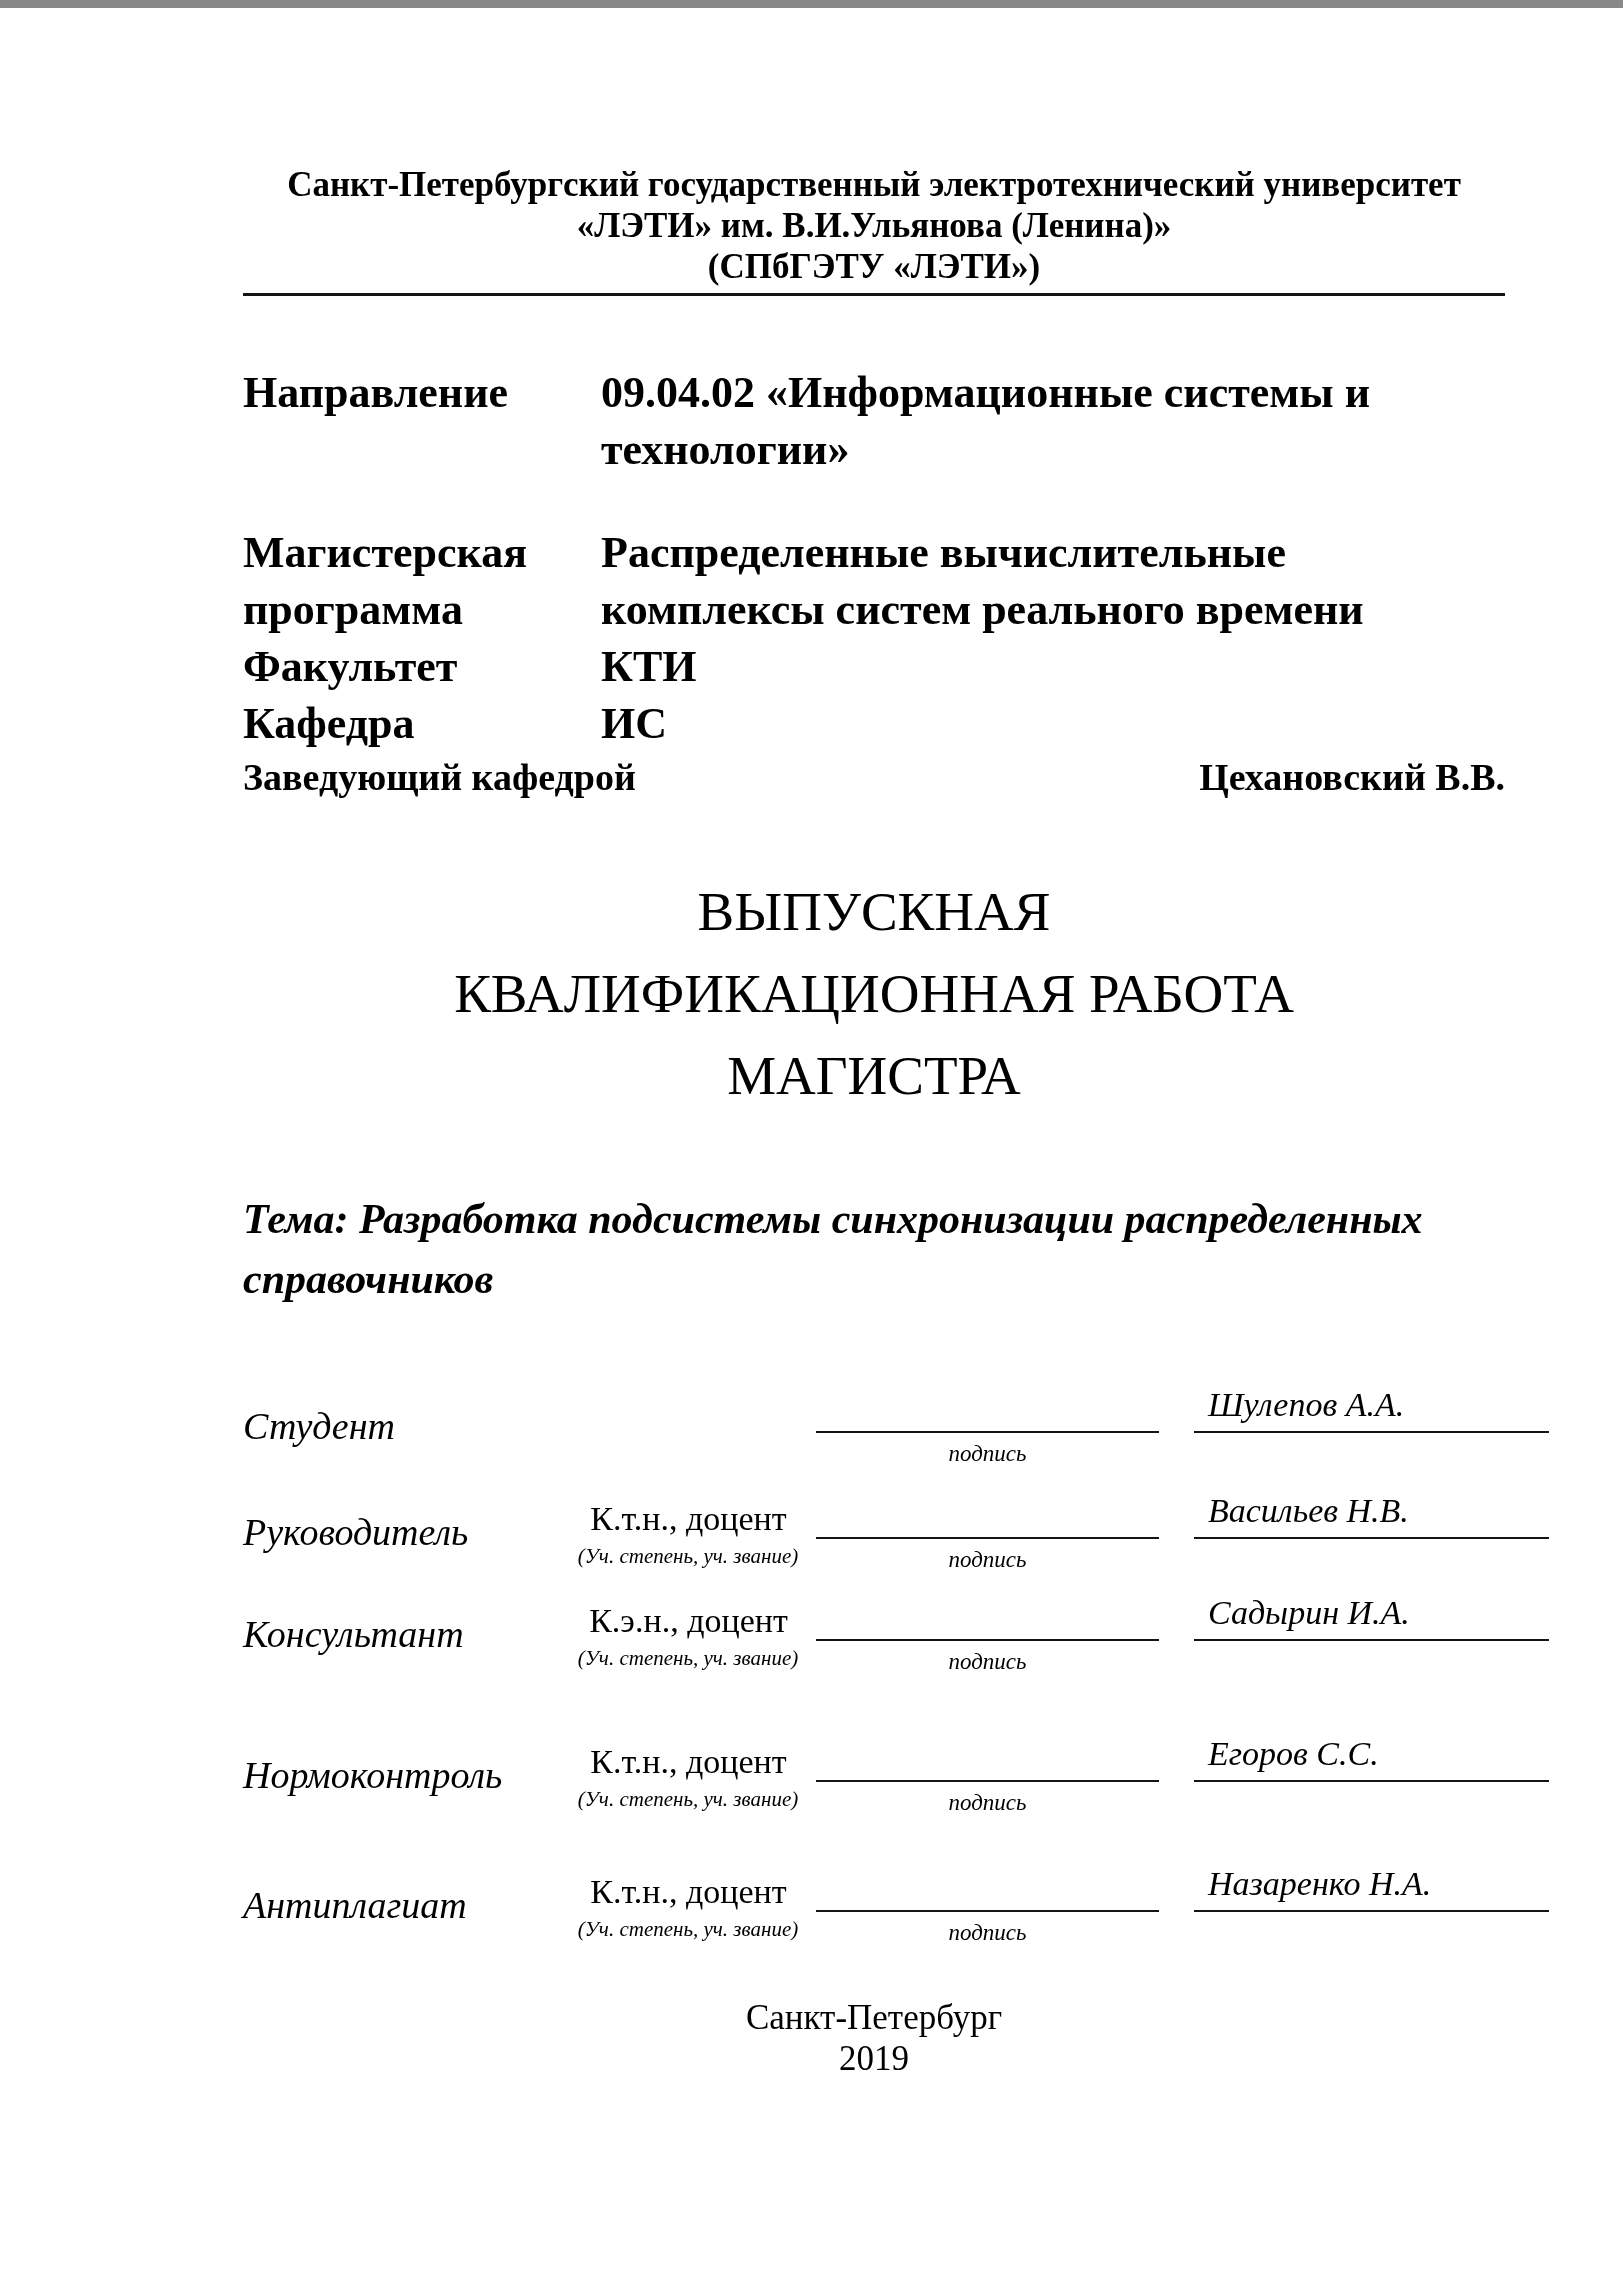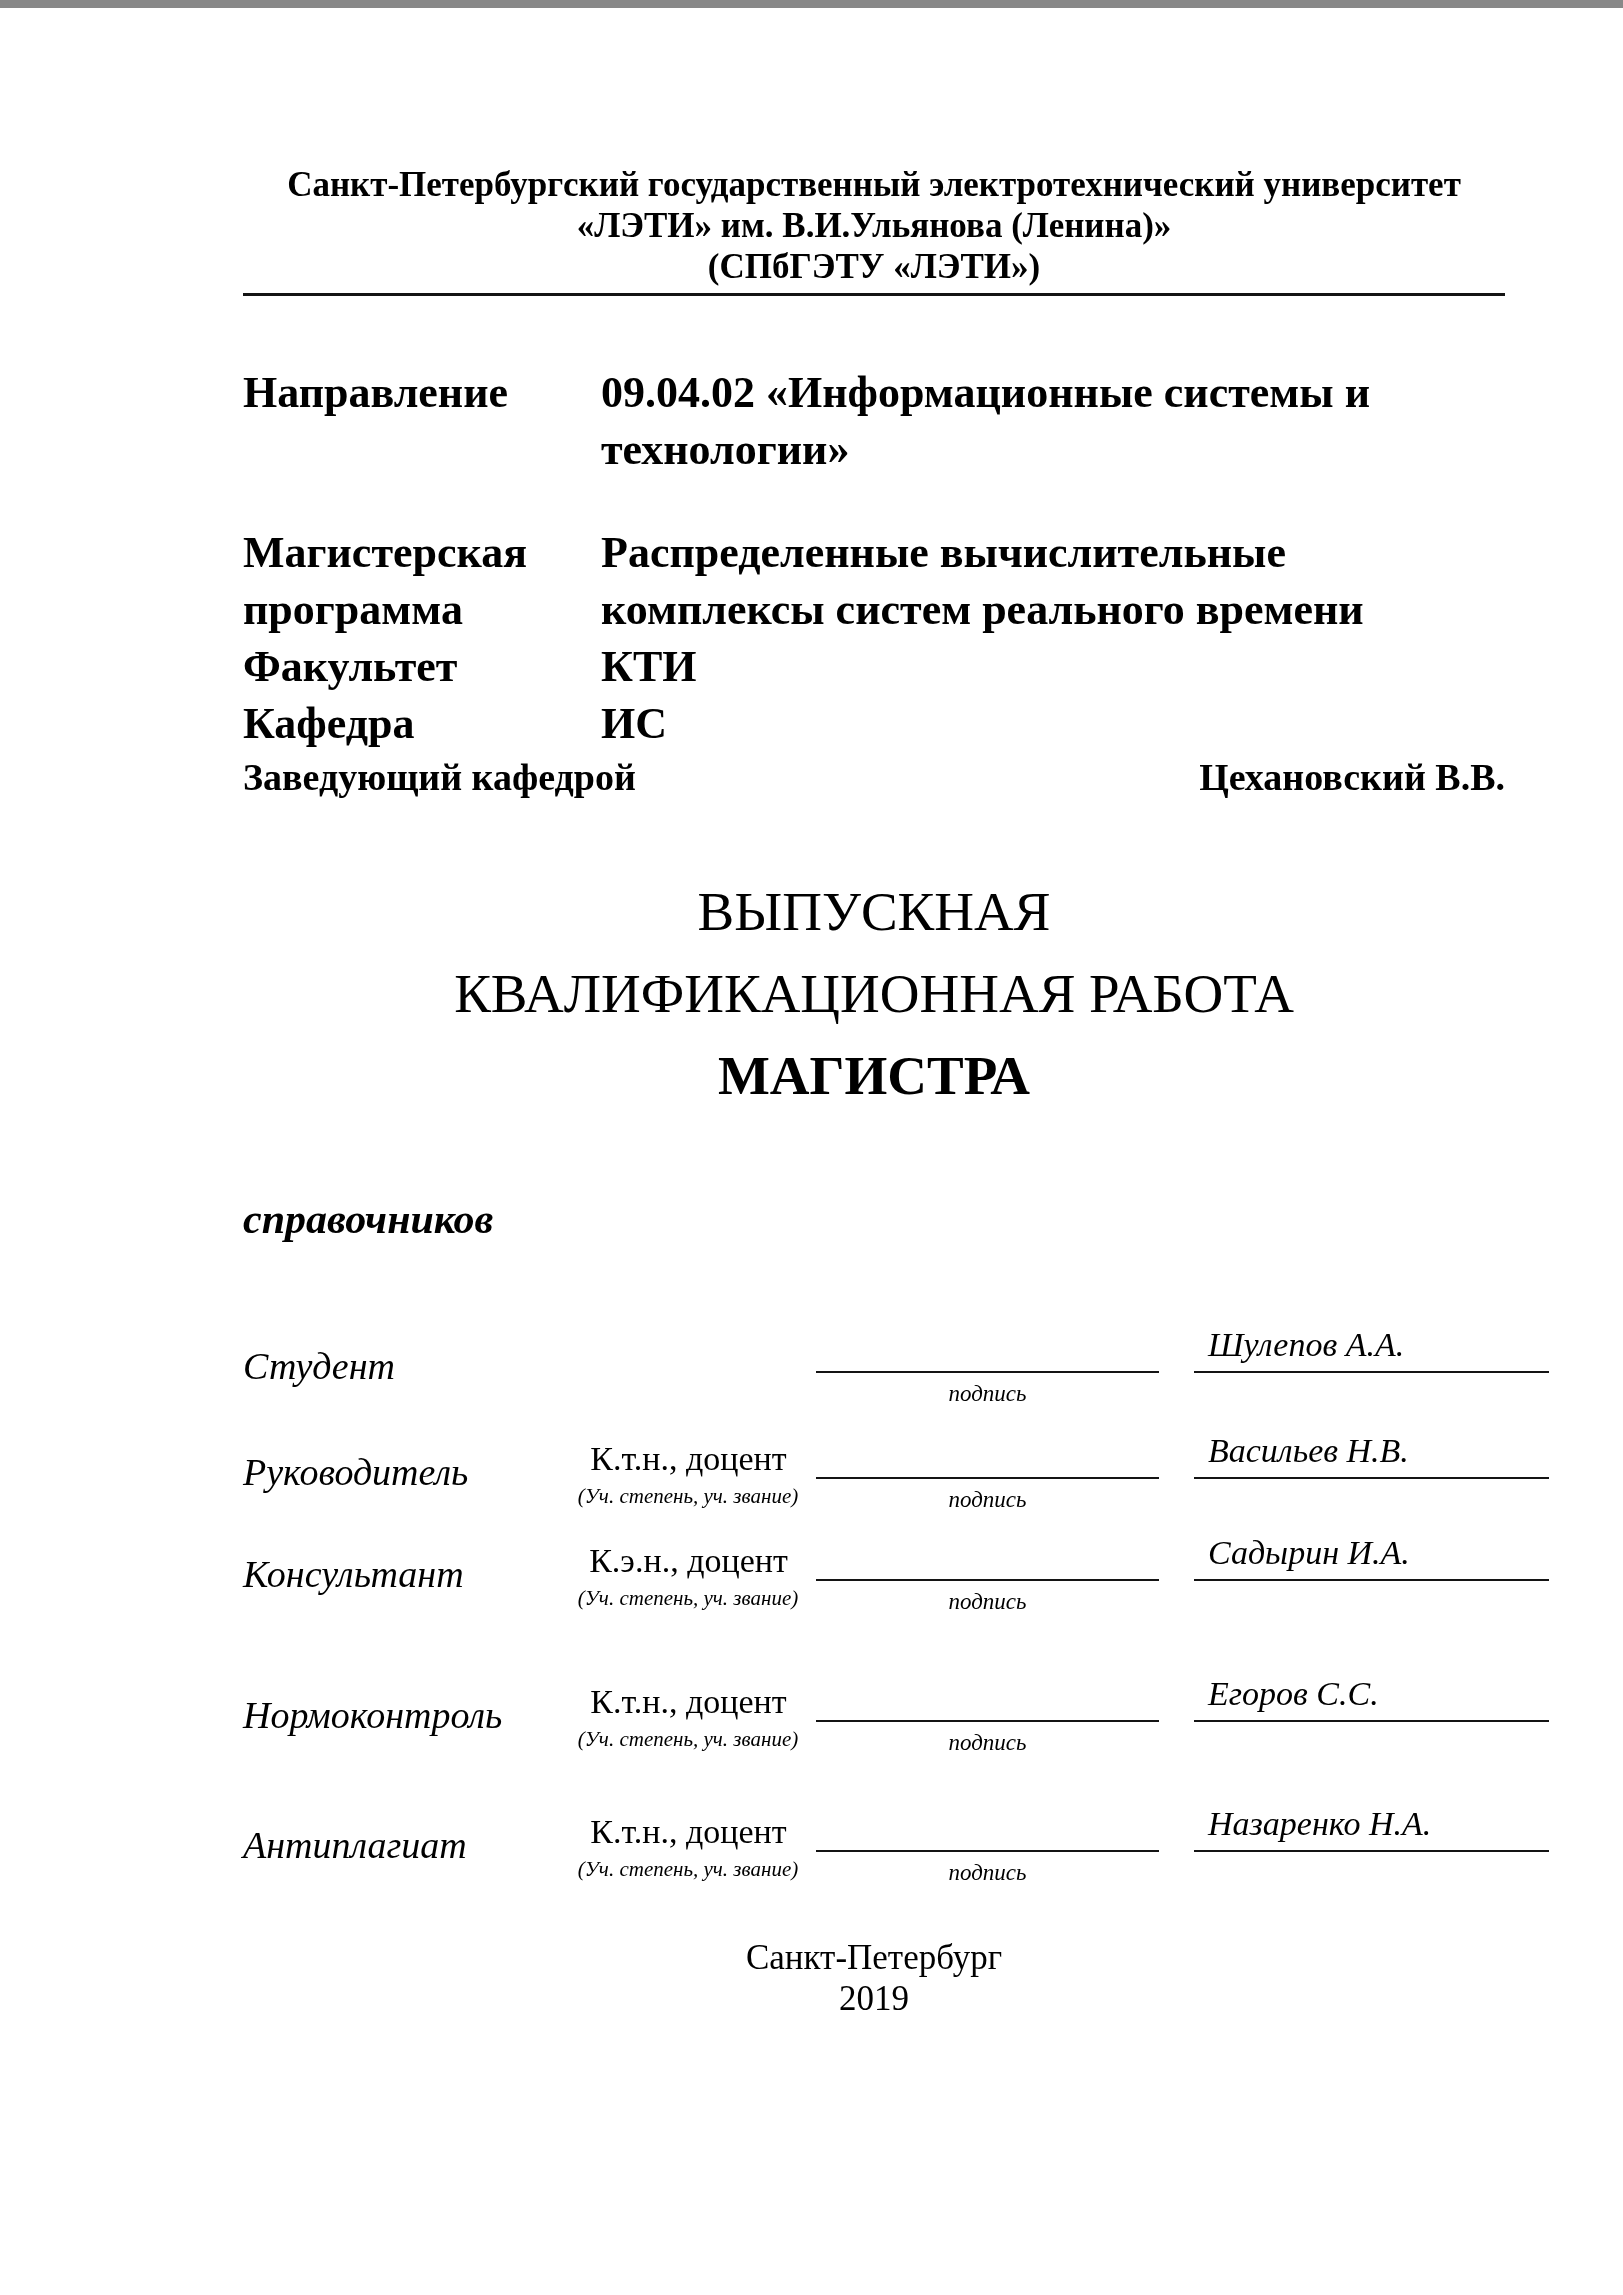--- a/index.html
+++ b/index.html
@@ -59,7 +59,7 @@
     font-size: 55px;
     line-height: 82px;
   }
-  .work-title .wt-bold { font-weight: bold; }
+  .work-title .wt-bold { font-weight: normal; }
 
   
   .topic {

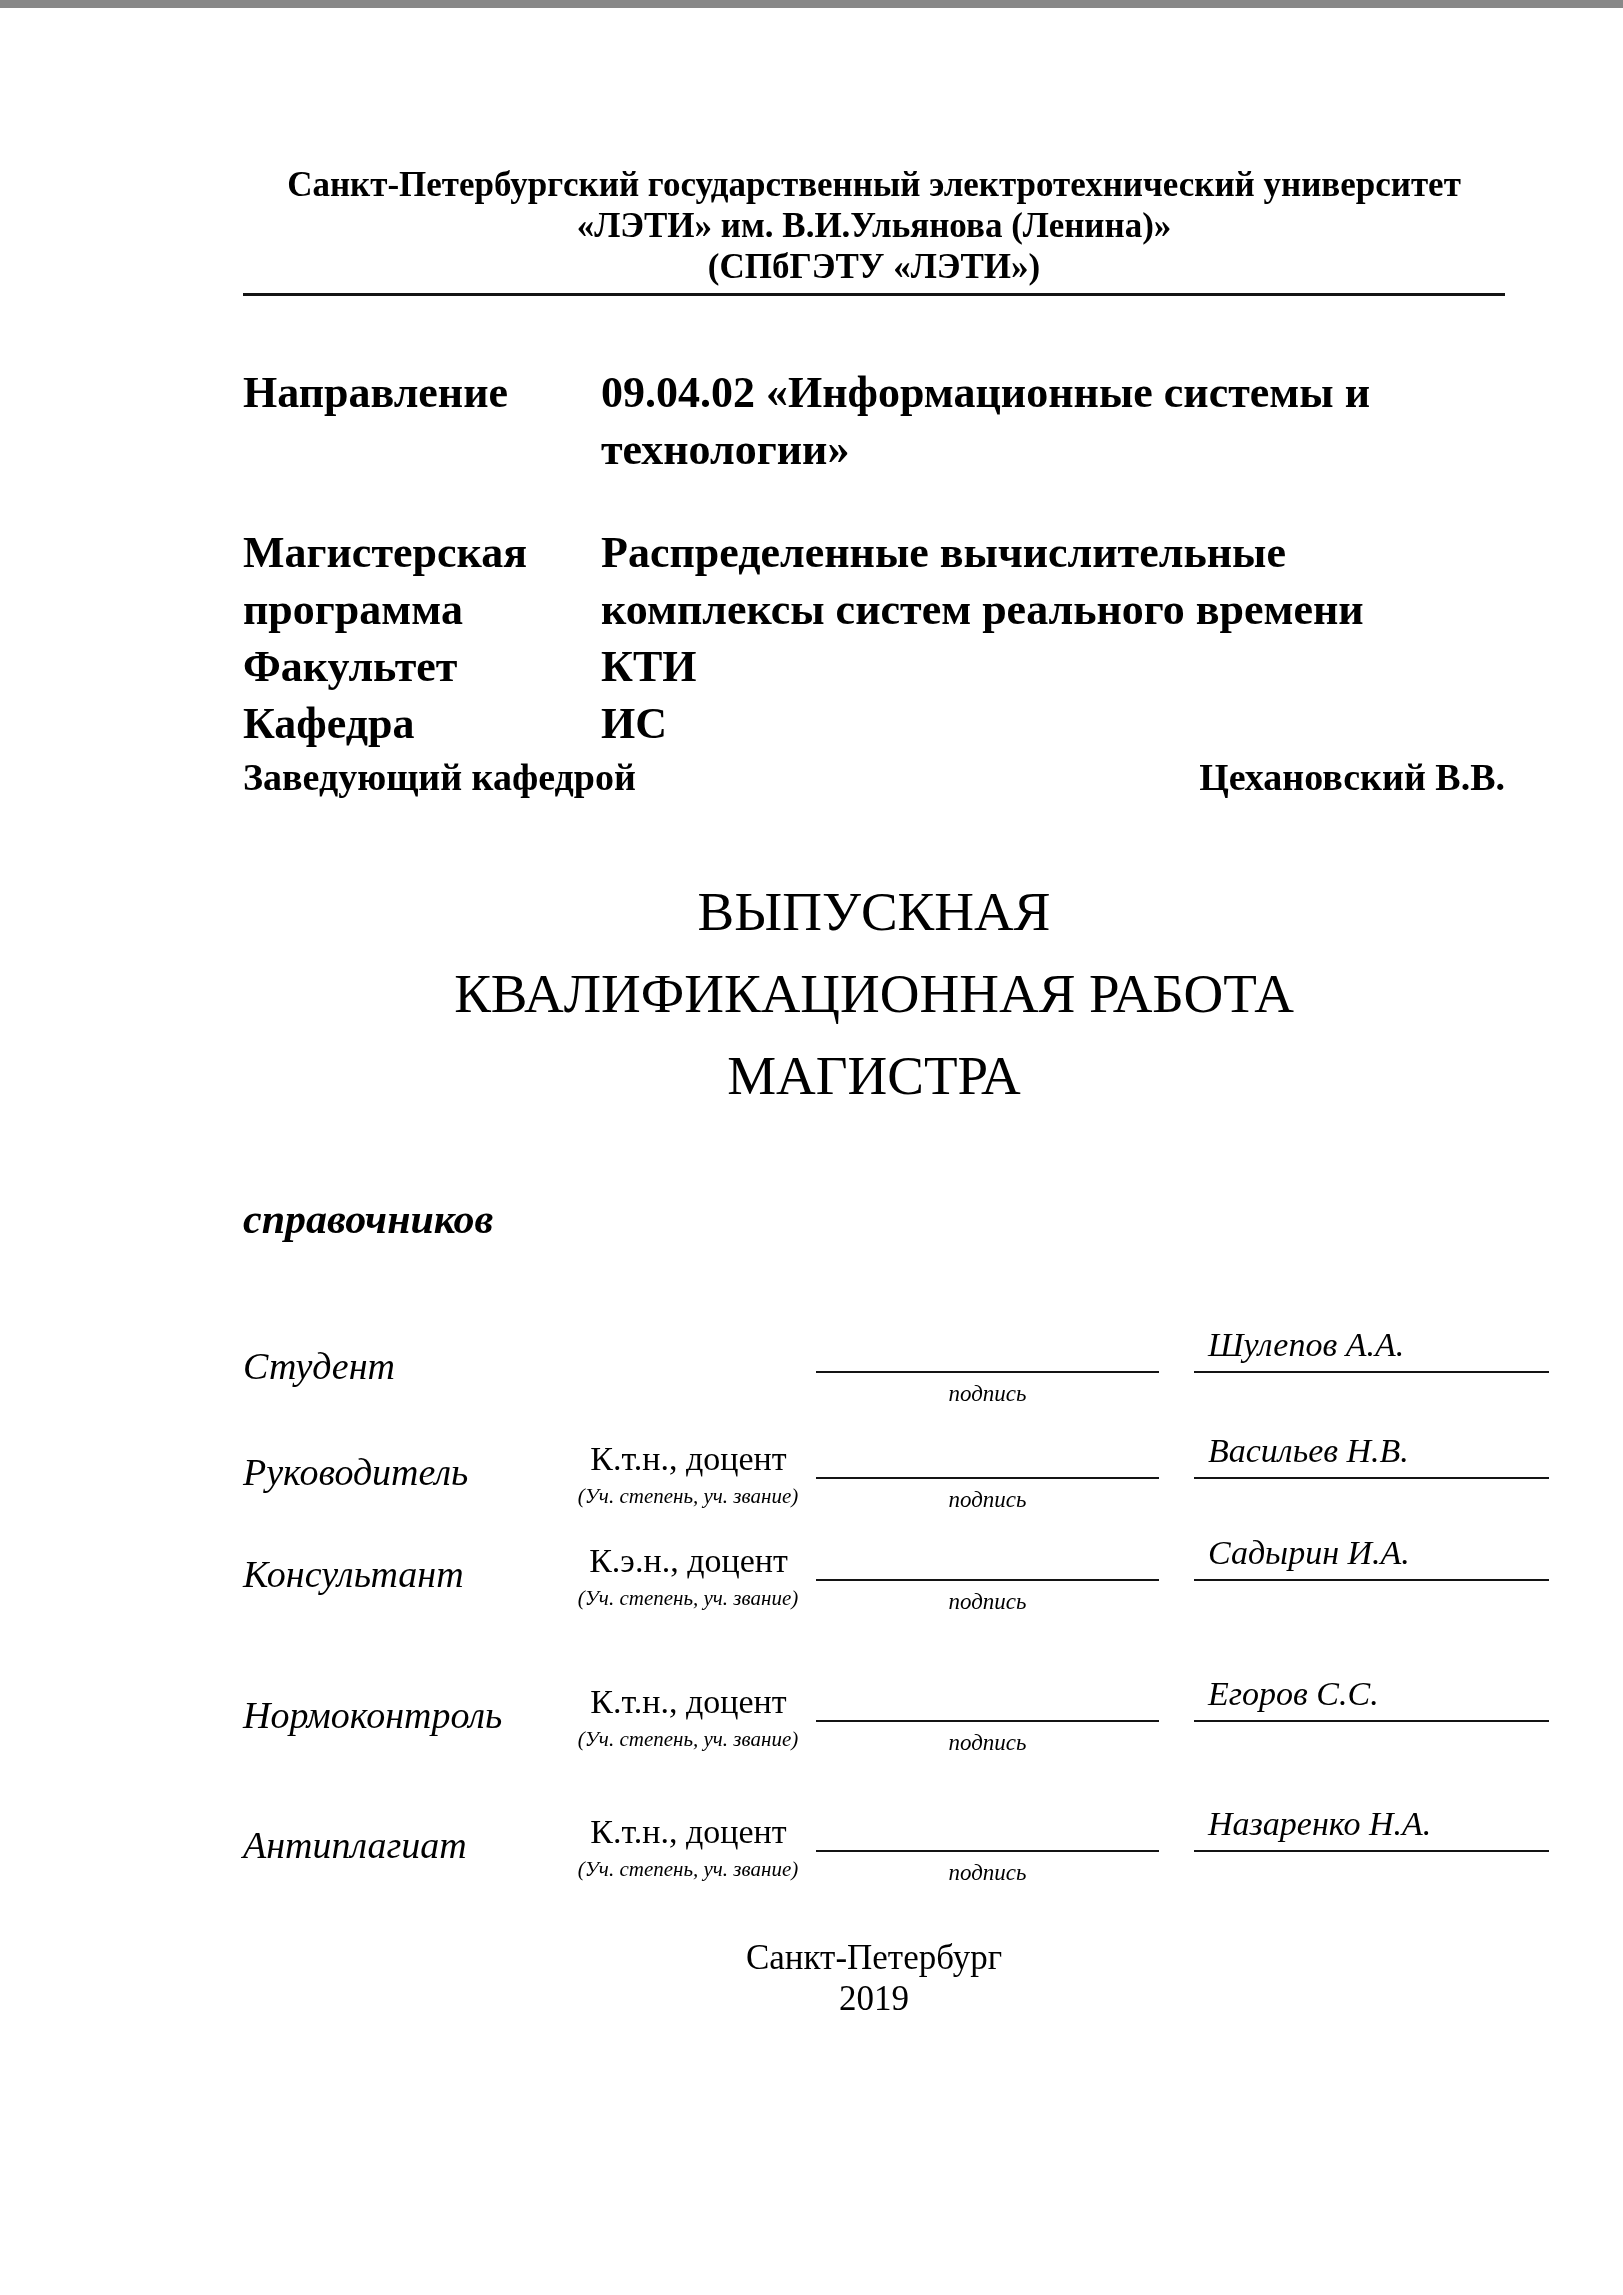--- a/index.html
+++ b/index.html
@@ -172,6 +172,7 @@
   </div>
 
   <div class="topic">
+    <div>Тема: Разработка подсистемы синхронизации распределенных</div>
     <div>справочников</div>
   </div>
 

